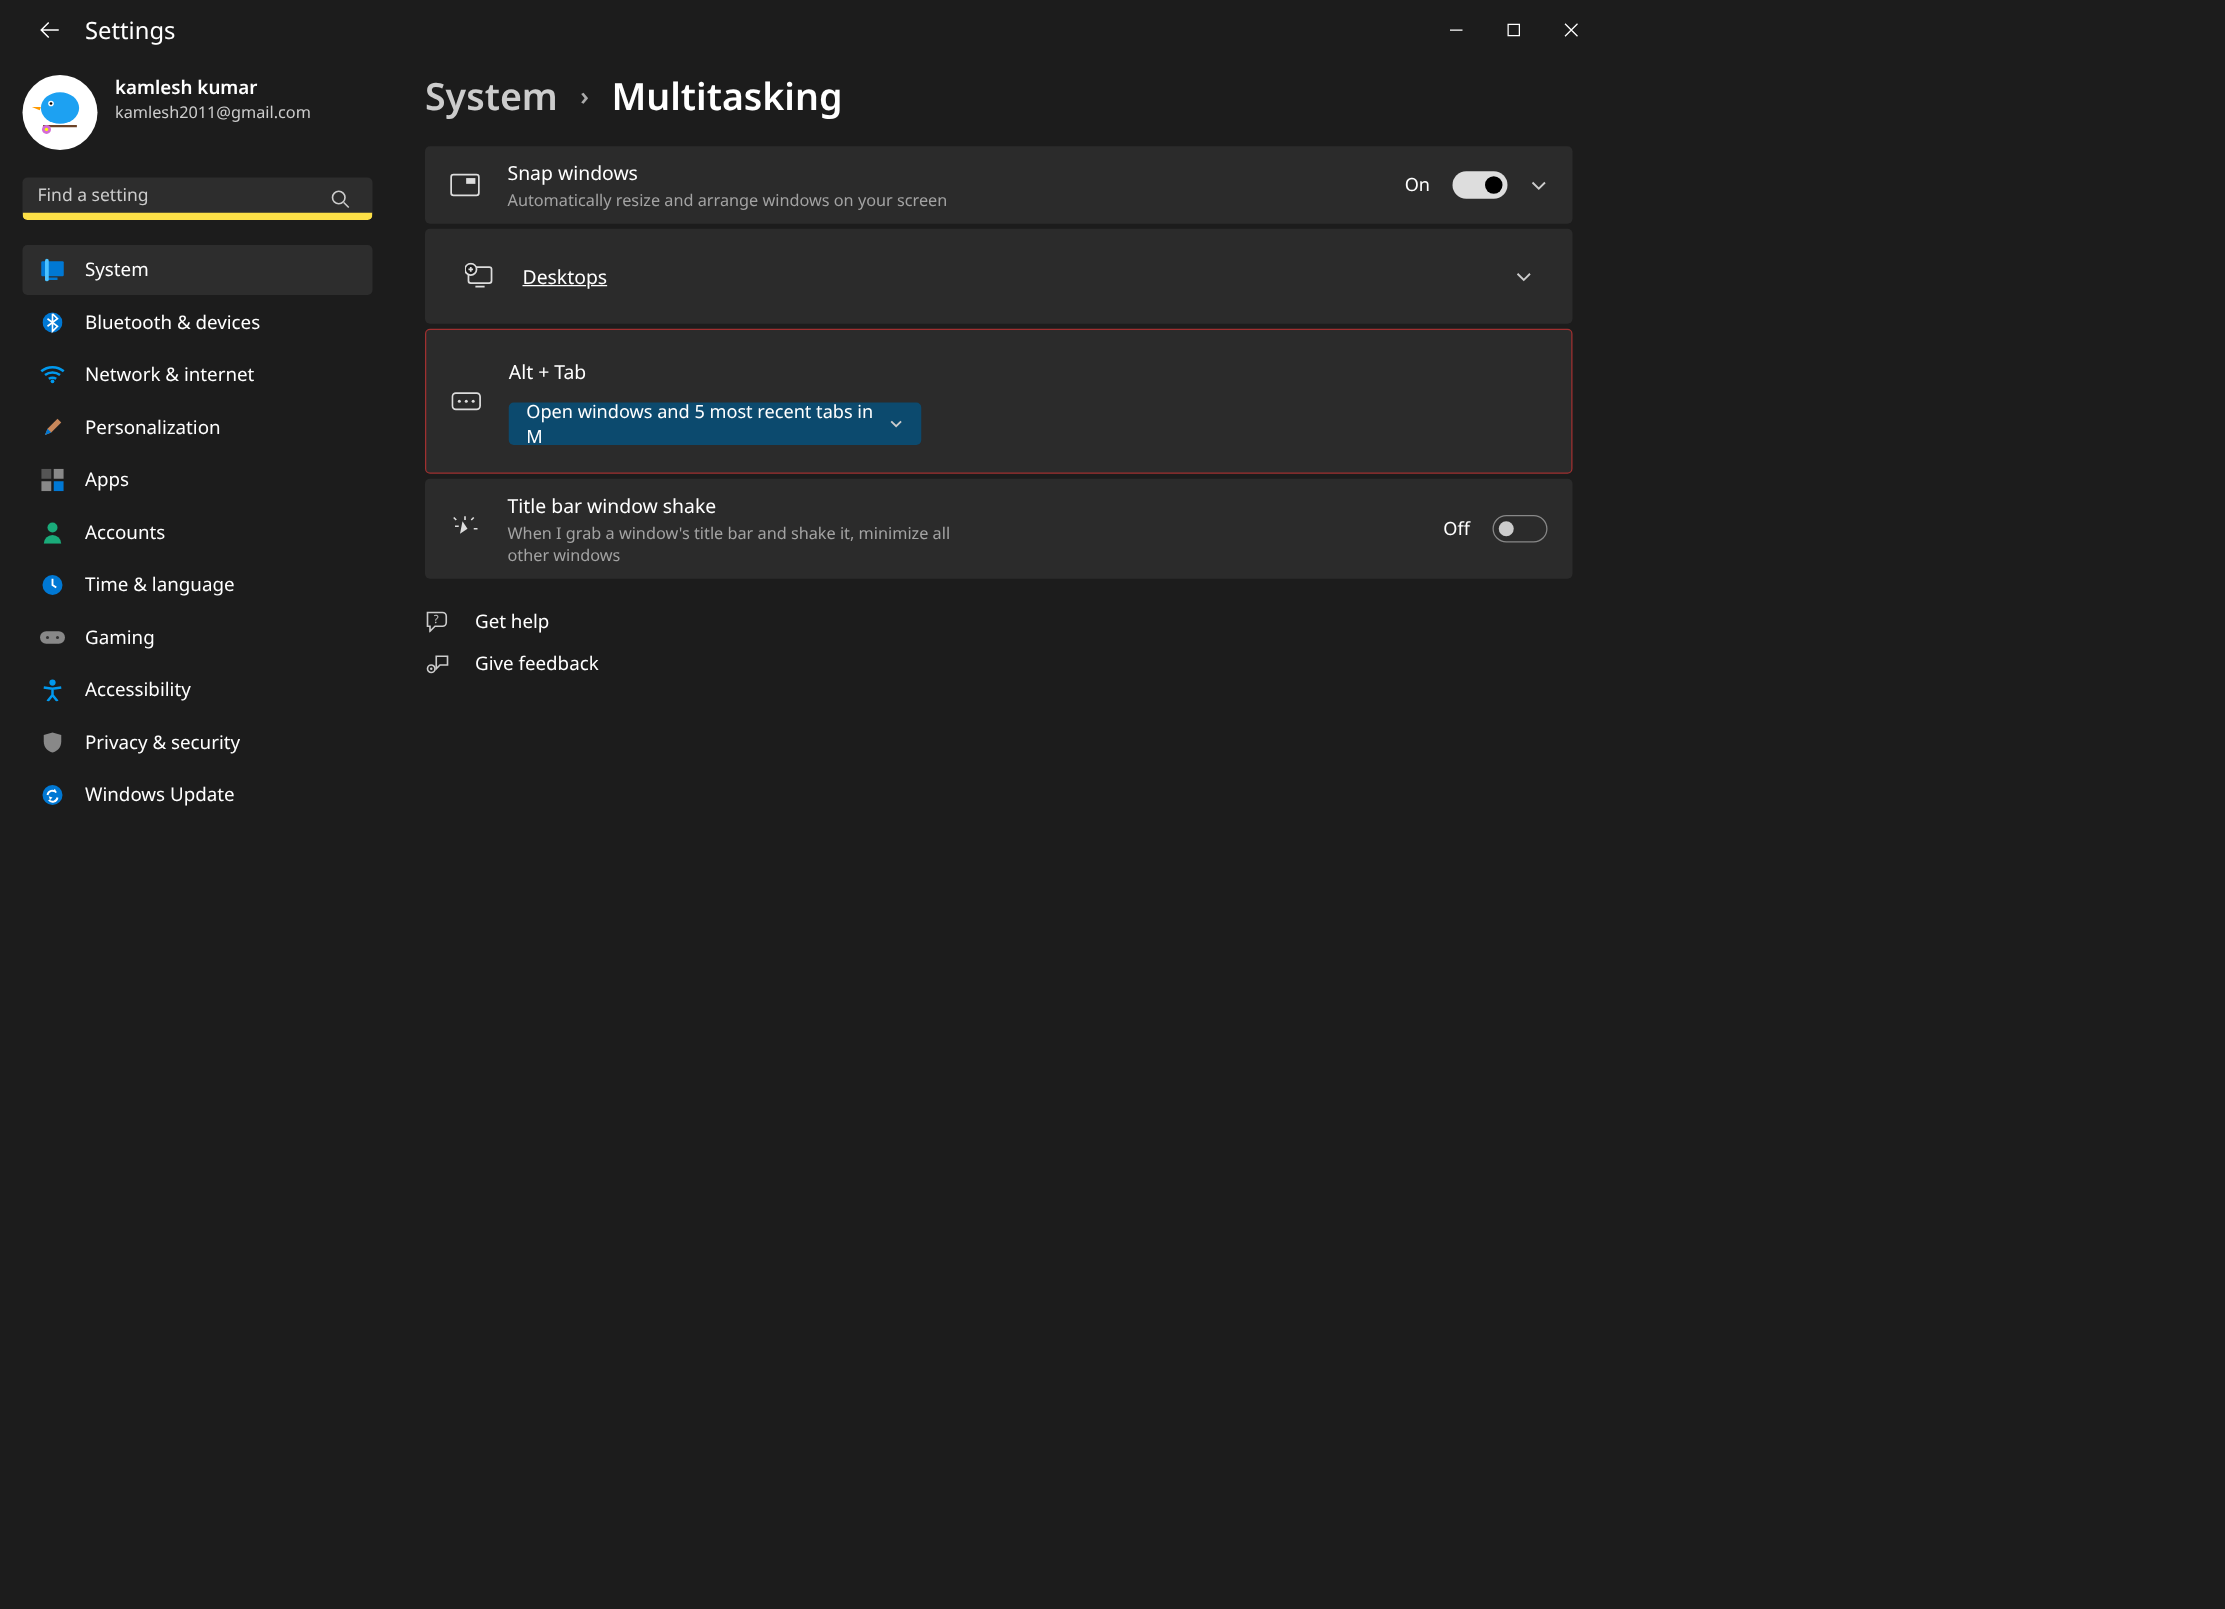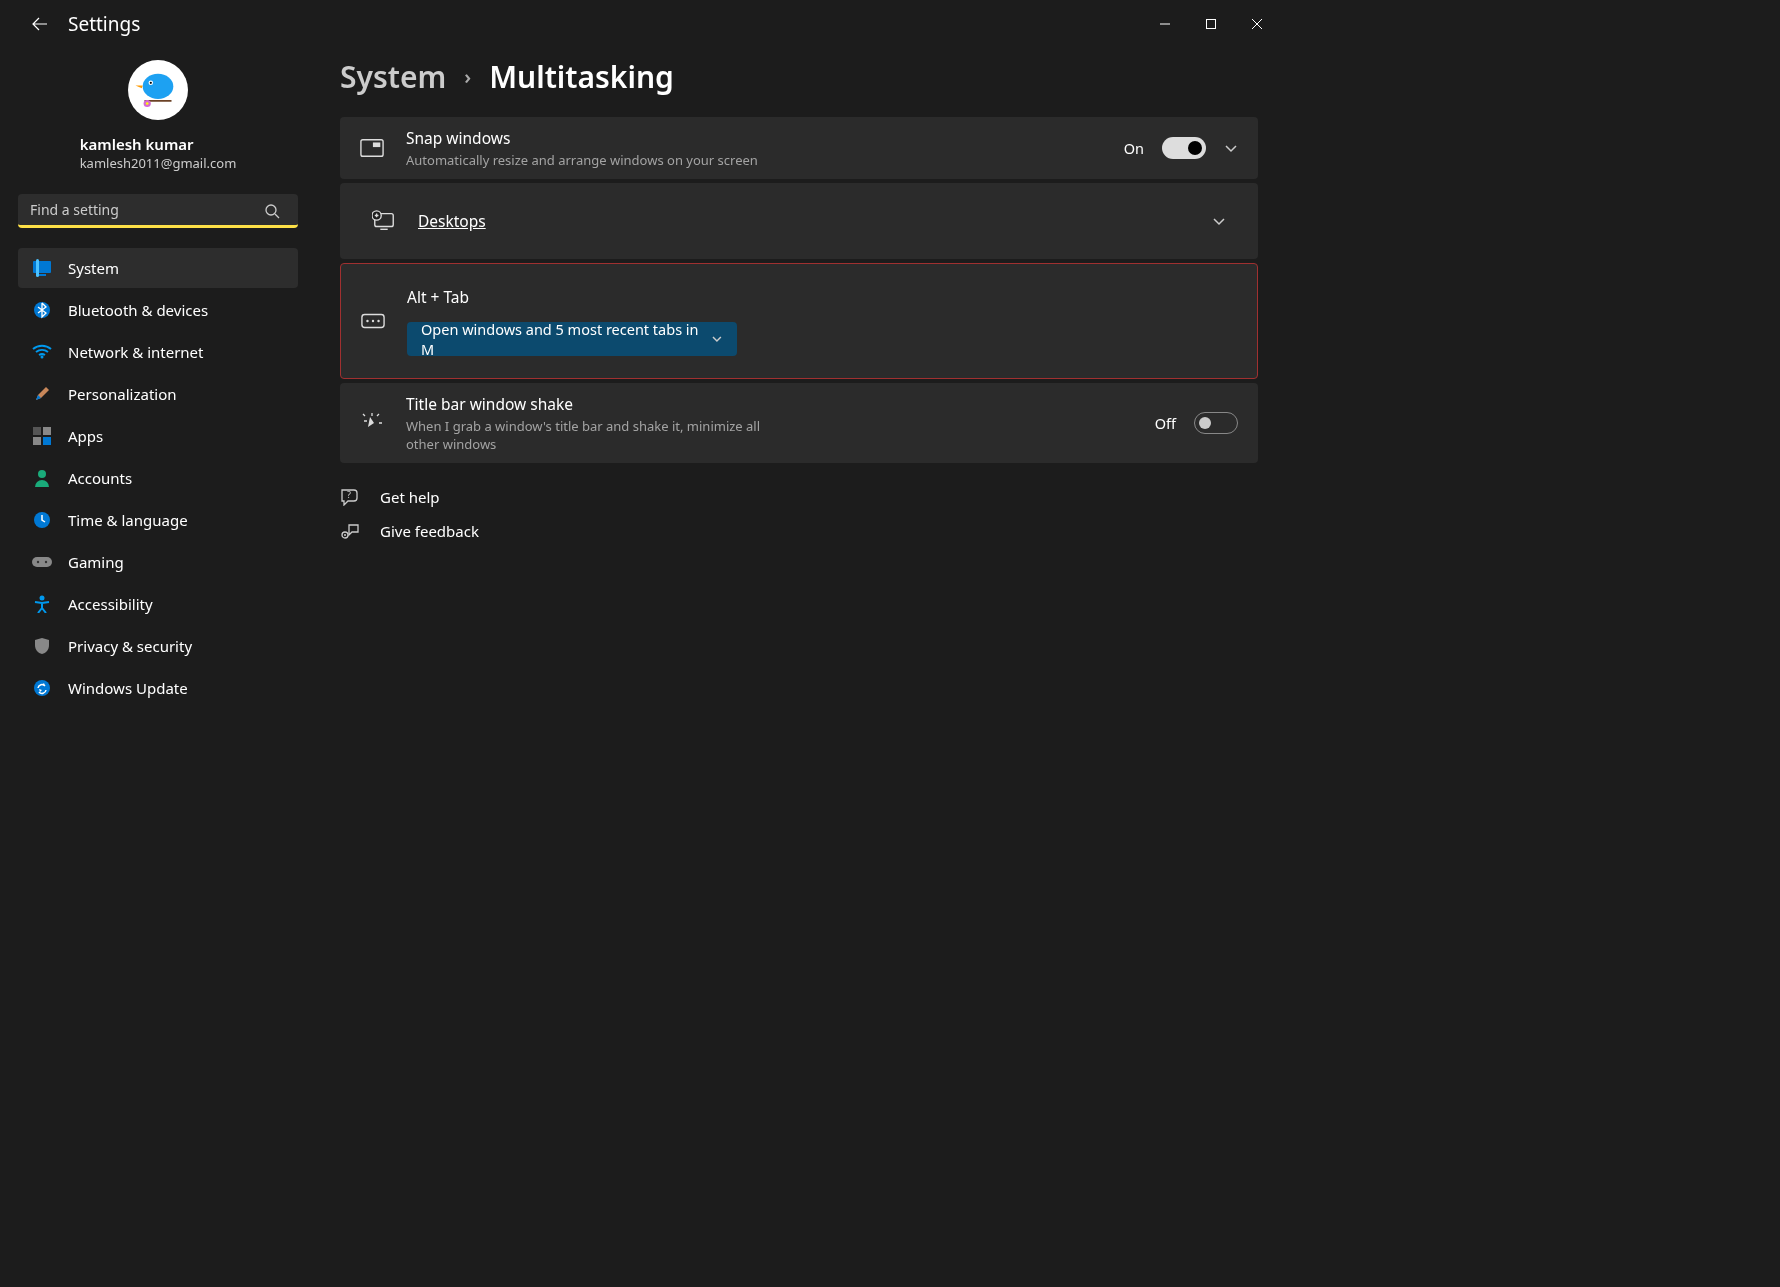--- a/index.html
+++ b/index.html
@@ -19,7 +19,7 @@
 .main { flex:1; padding:8px 22px 0 30px; }
 
 
-.profile { display:flex; align-items:center; gap:14px; padding:0 0 22px 0;flex-direction:column; }
+.profile { display:flex; gap:14px; padding:0 0 22px 0; }
 .avatar { width:60px; height:60px; border-radius:50%; background:#fff; position:relative; overflow:hidden; display:flex; align-items:center; justify-content:center;}
 .avatar svg { width:54px; height:54px; }
 .profile-name { font-size:15px; font-weight:600; }

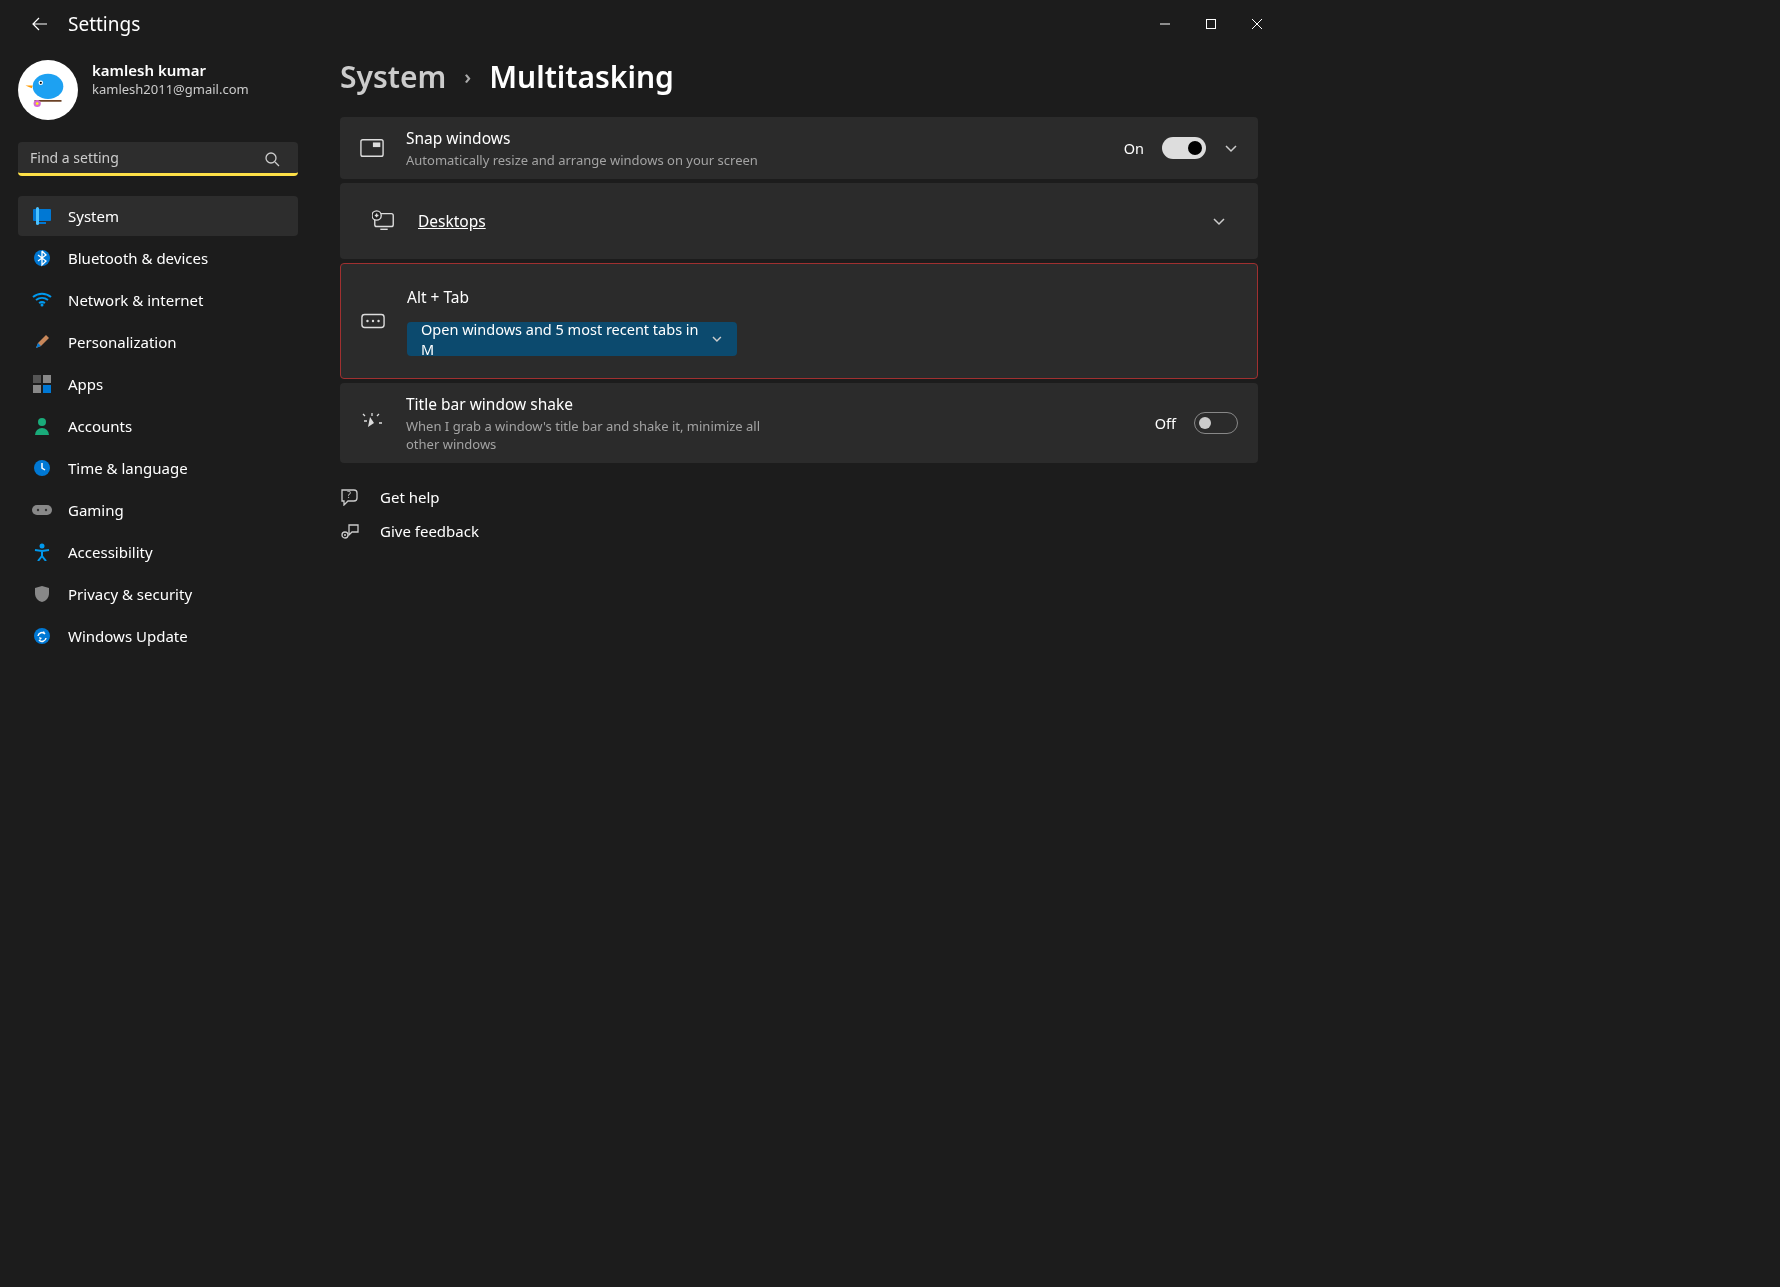--- a/index.html
+++ b/index.html
@@ -27,7 +27,7 @@
 
 
 .search { position:relative; margin-bottom:20px; }
-.search input { width:280px; height:34px; background:#2d2d2d; border:none; border-bottom:3px solid #fde047; border-radius:4px; padding:0 34px 0 12px; font-size:14px; color:#fff; outline:none;}
+.search input { width:280px; height:34px; background:#2d2d2d; border:none; border-bottom:6px solid #fde047; border-radius:4px; padding:0 34px 0 12px; font-size:14px; color:#fff; outline:none;}
 .search input::placeholder{ color:#ccc; }
 .search-icon { position:absolute; right:18px; top:8px; }
 

